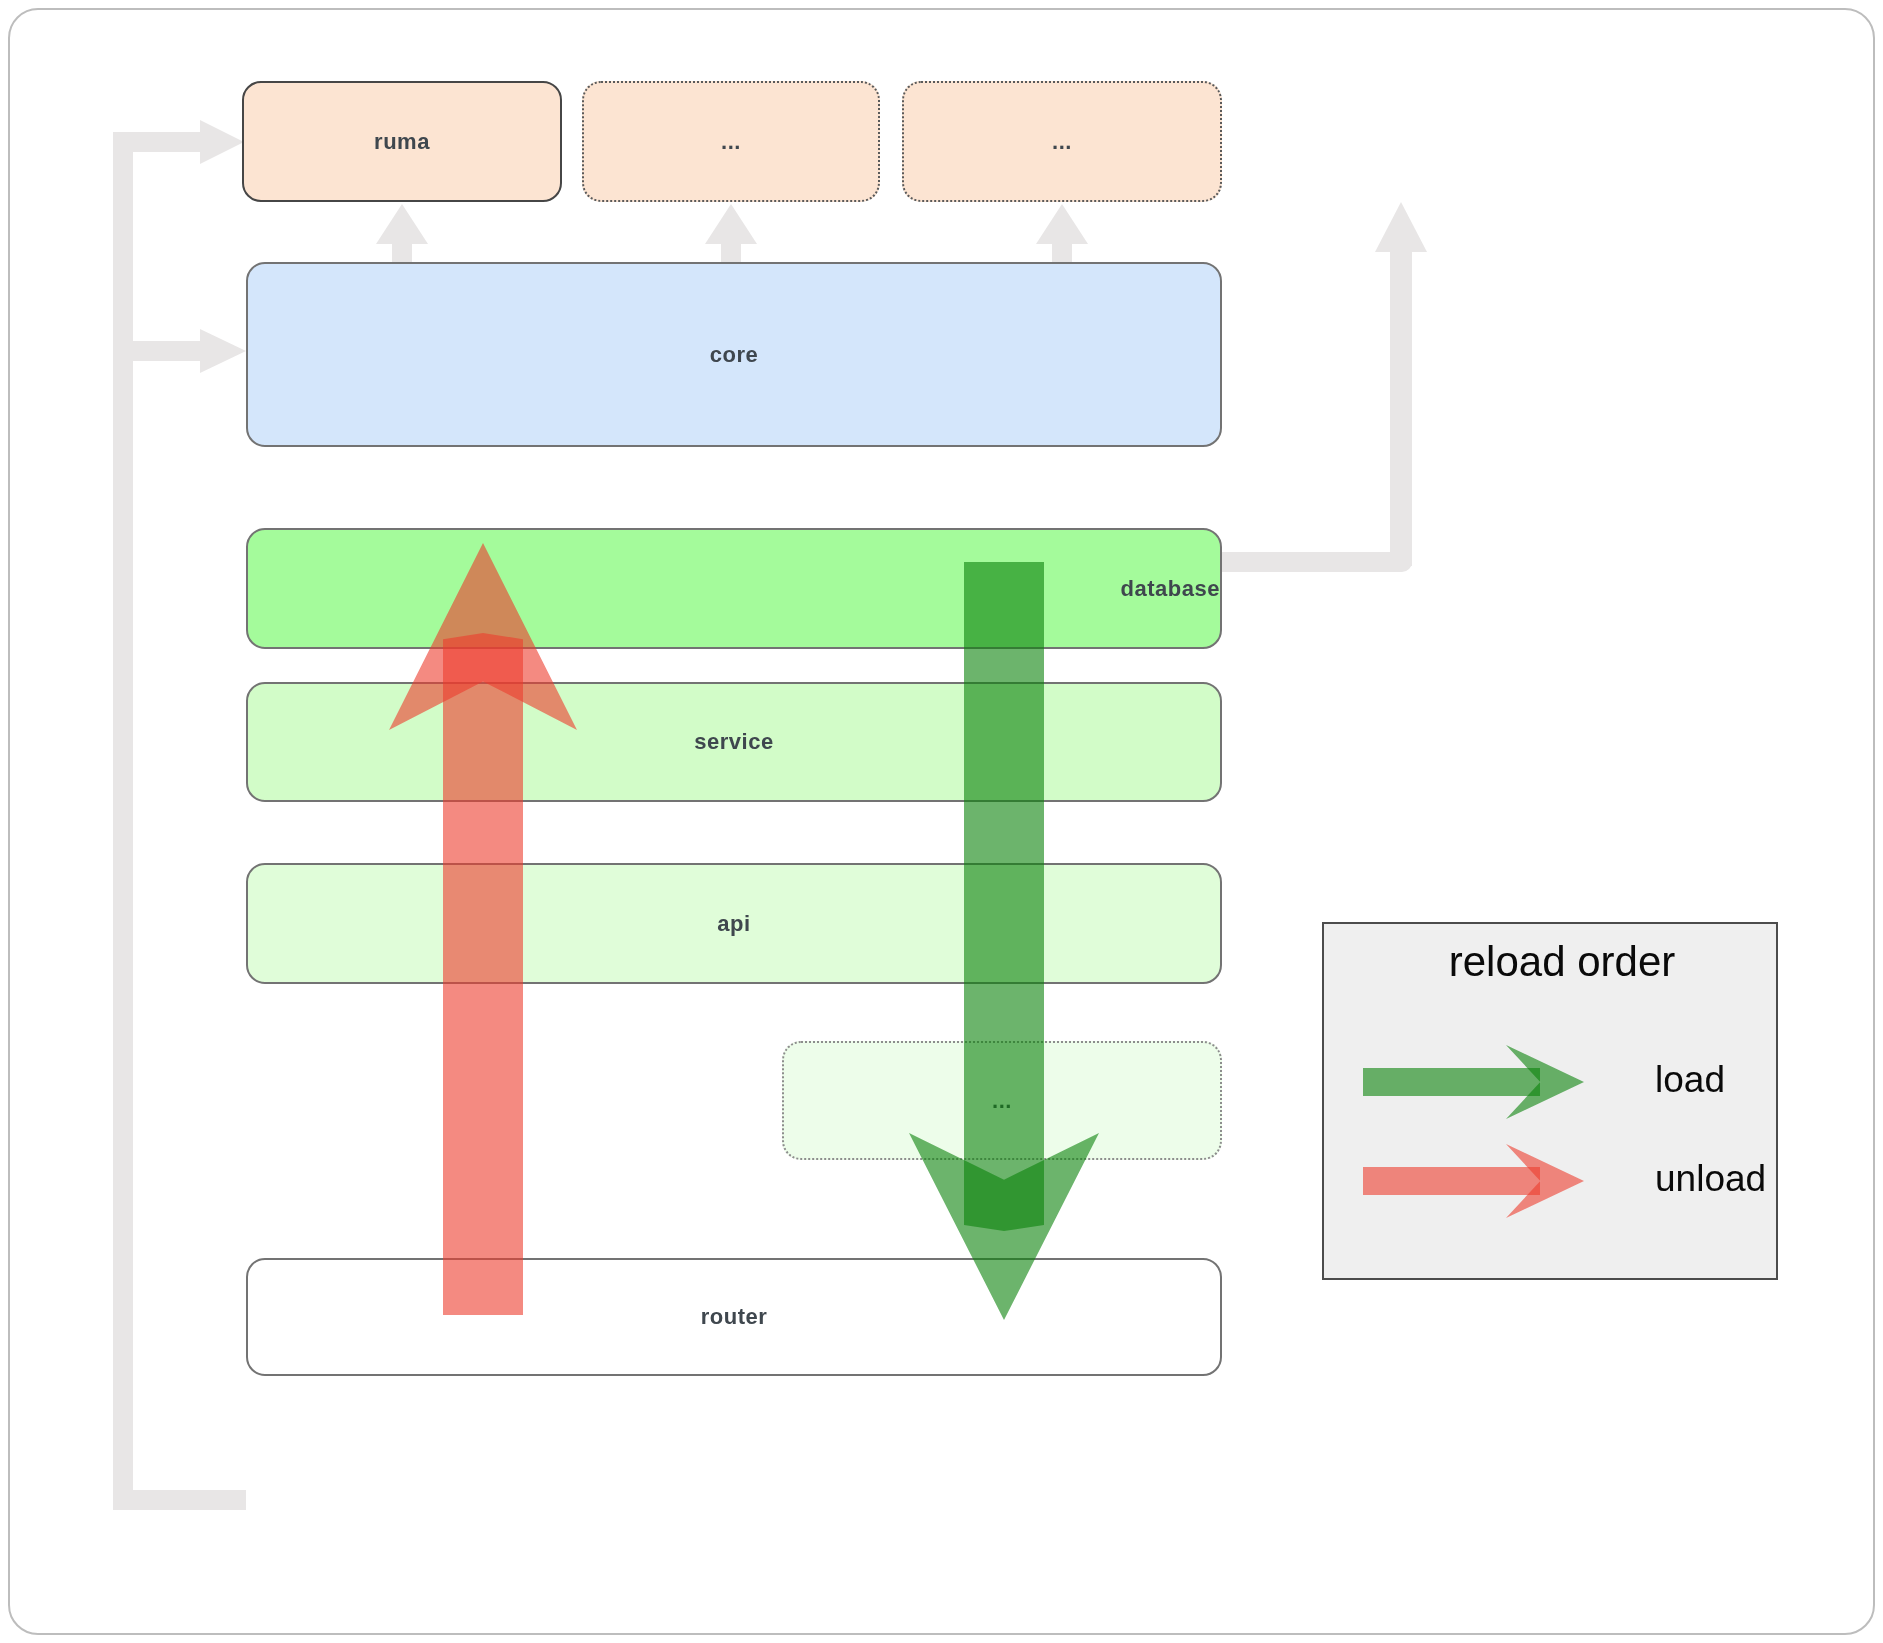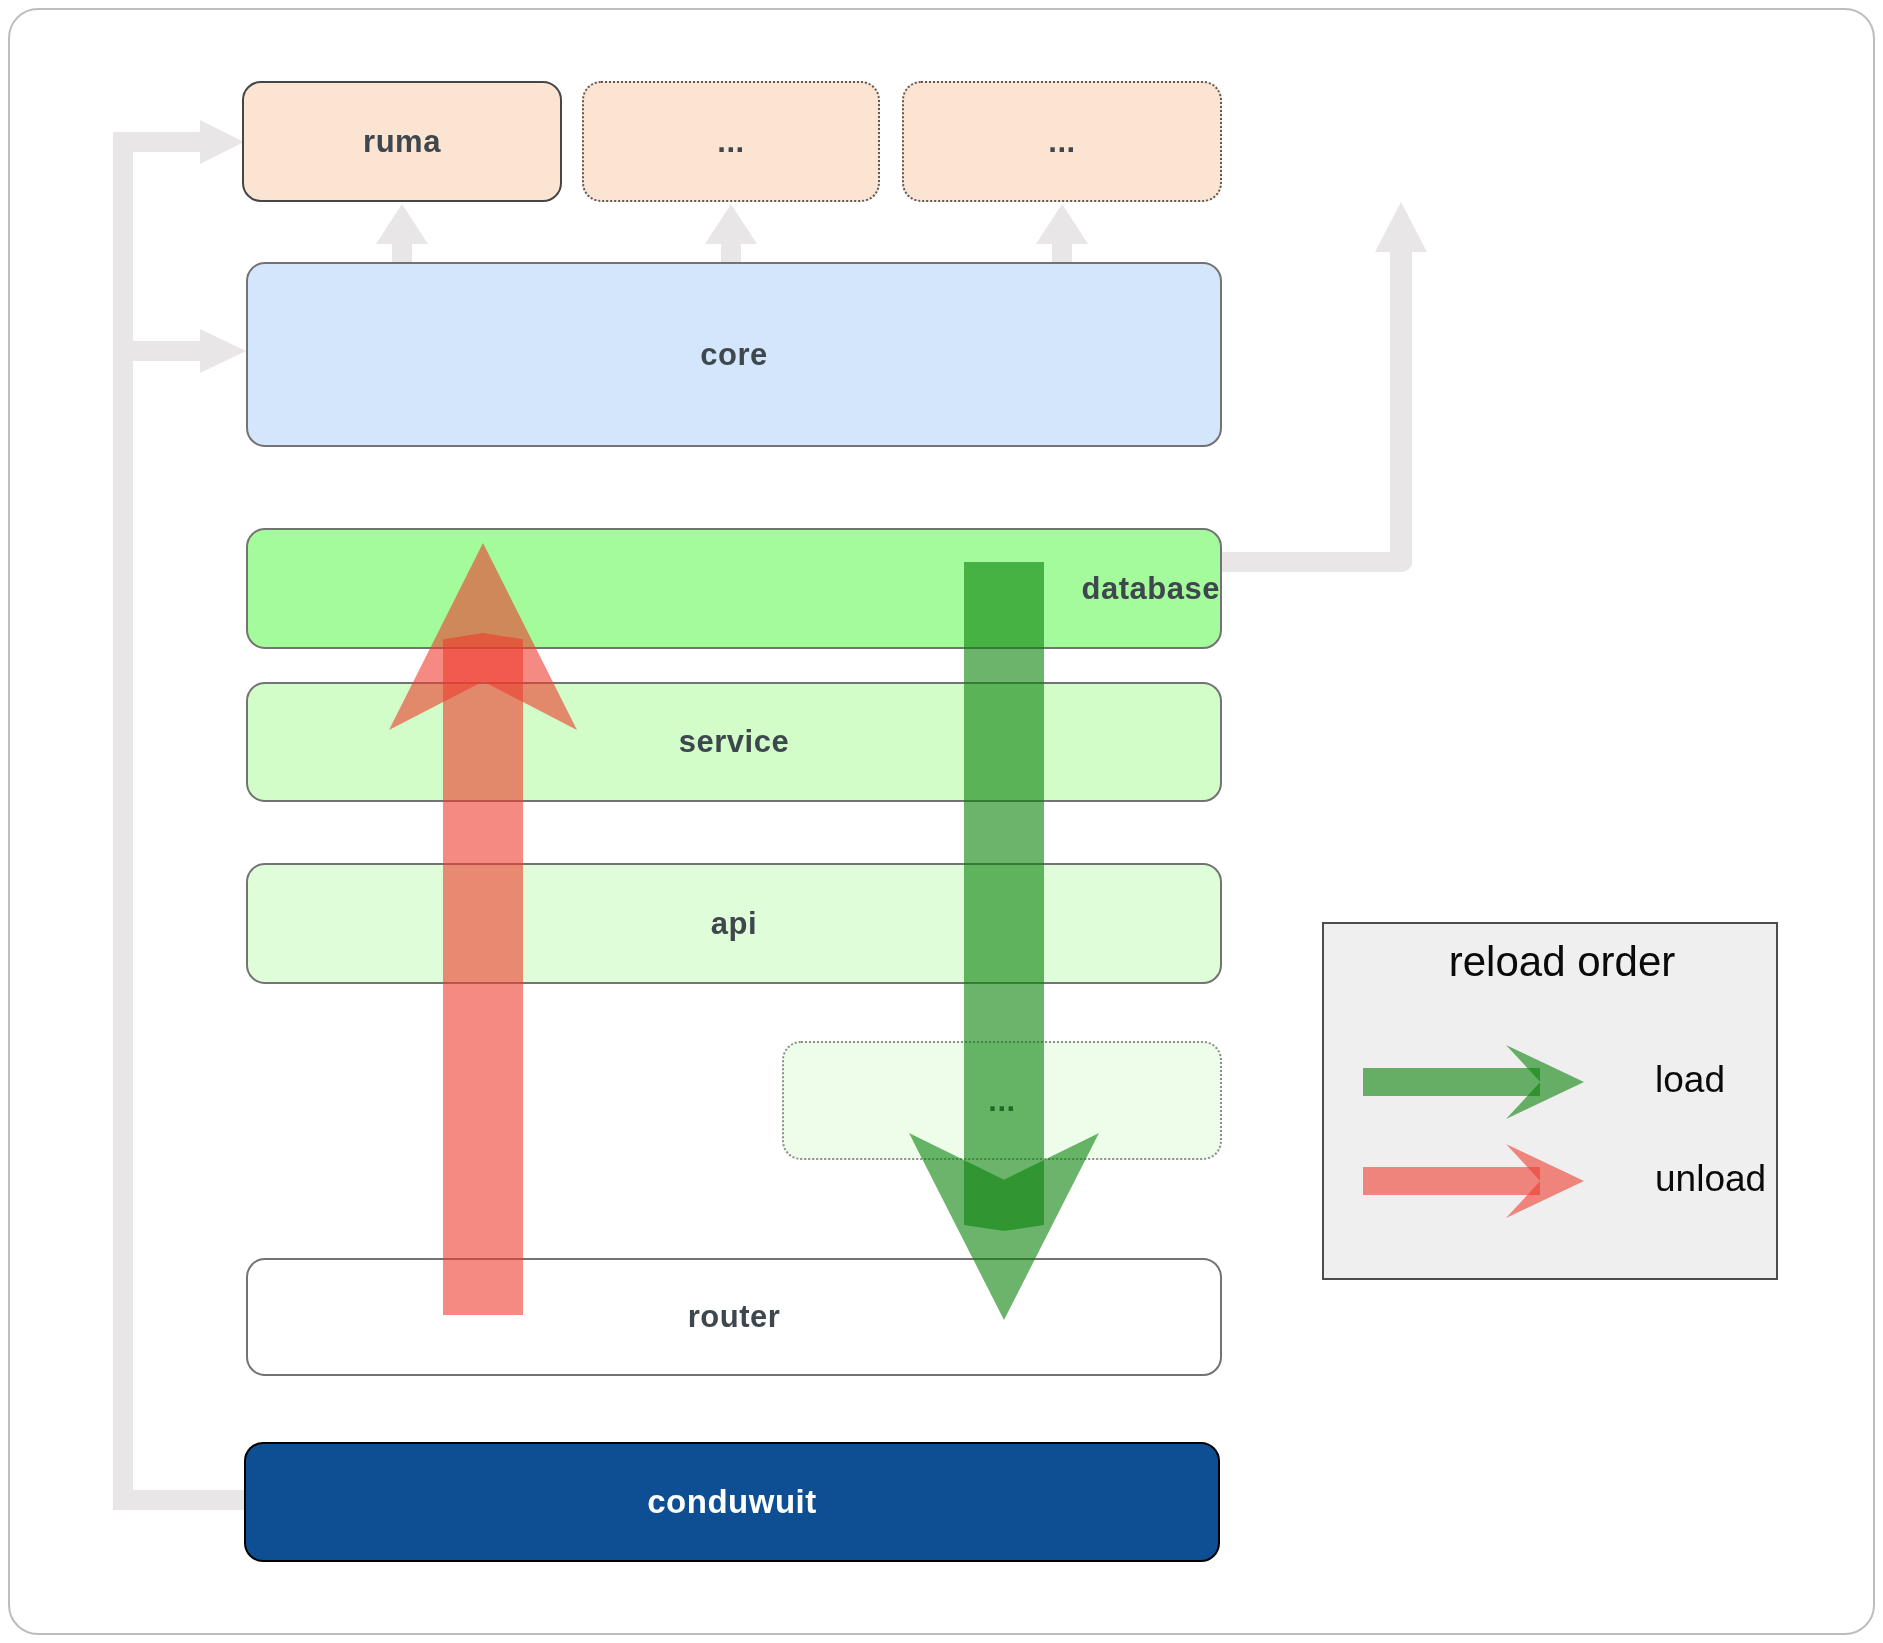--- a/index.html
+++ b/index.html
@@ -14,7 +14,7 @@
   .box{
     position:absolute;box-sizing:border-box;border-radius:19px;
     display:flex;align-items:center;justify-content:center;
-    font-size:31px;font-weight:600;color:var(--box-text);
+    font-size:22px;font-weight:600;color:var(--box-text);
     letter-spacing:0.5px;
   }
   .solid-dark{border:2.5px solid #464646;}

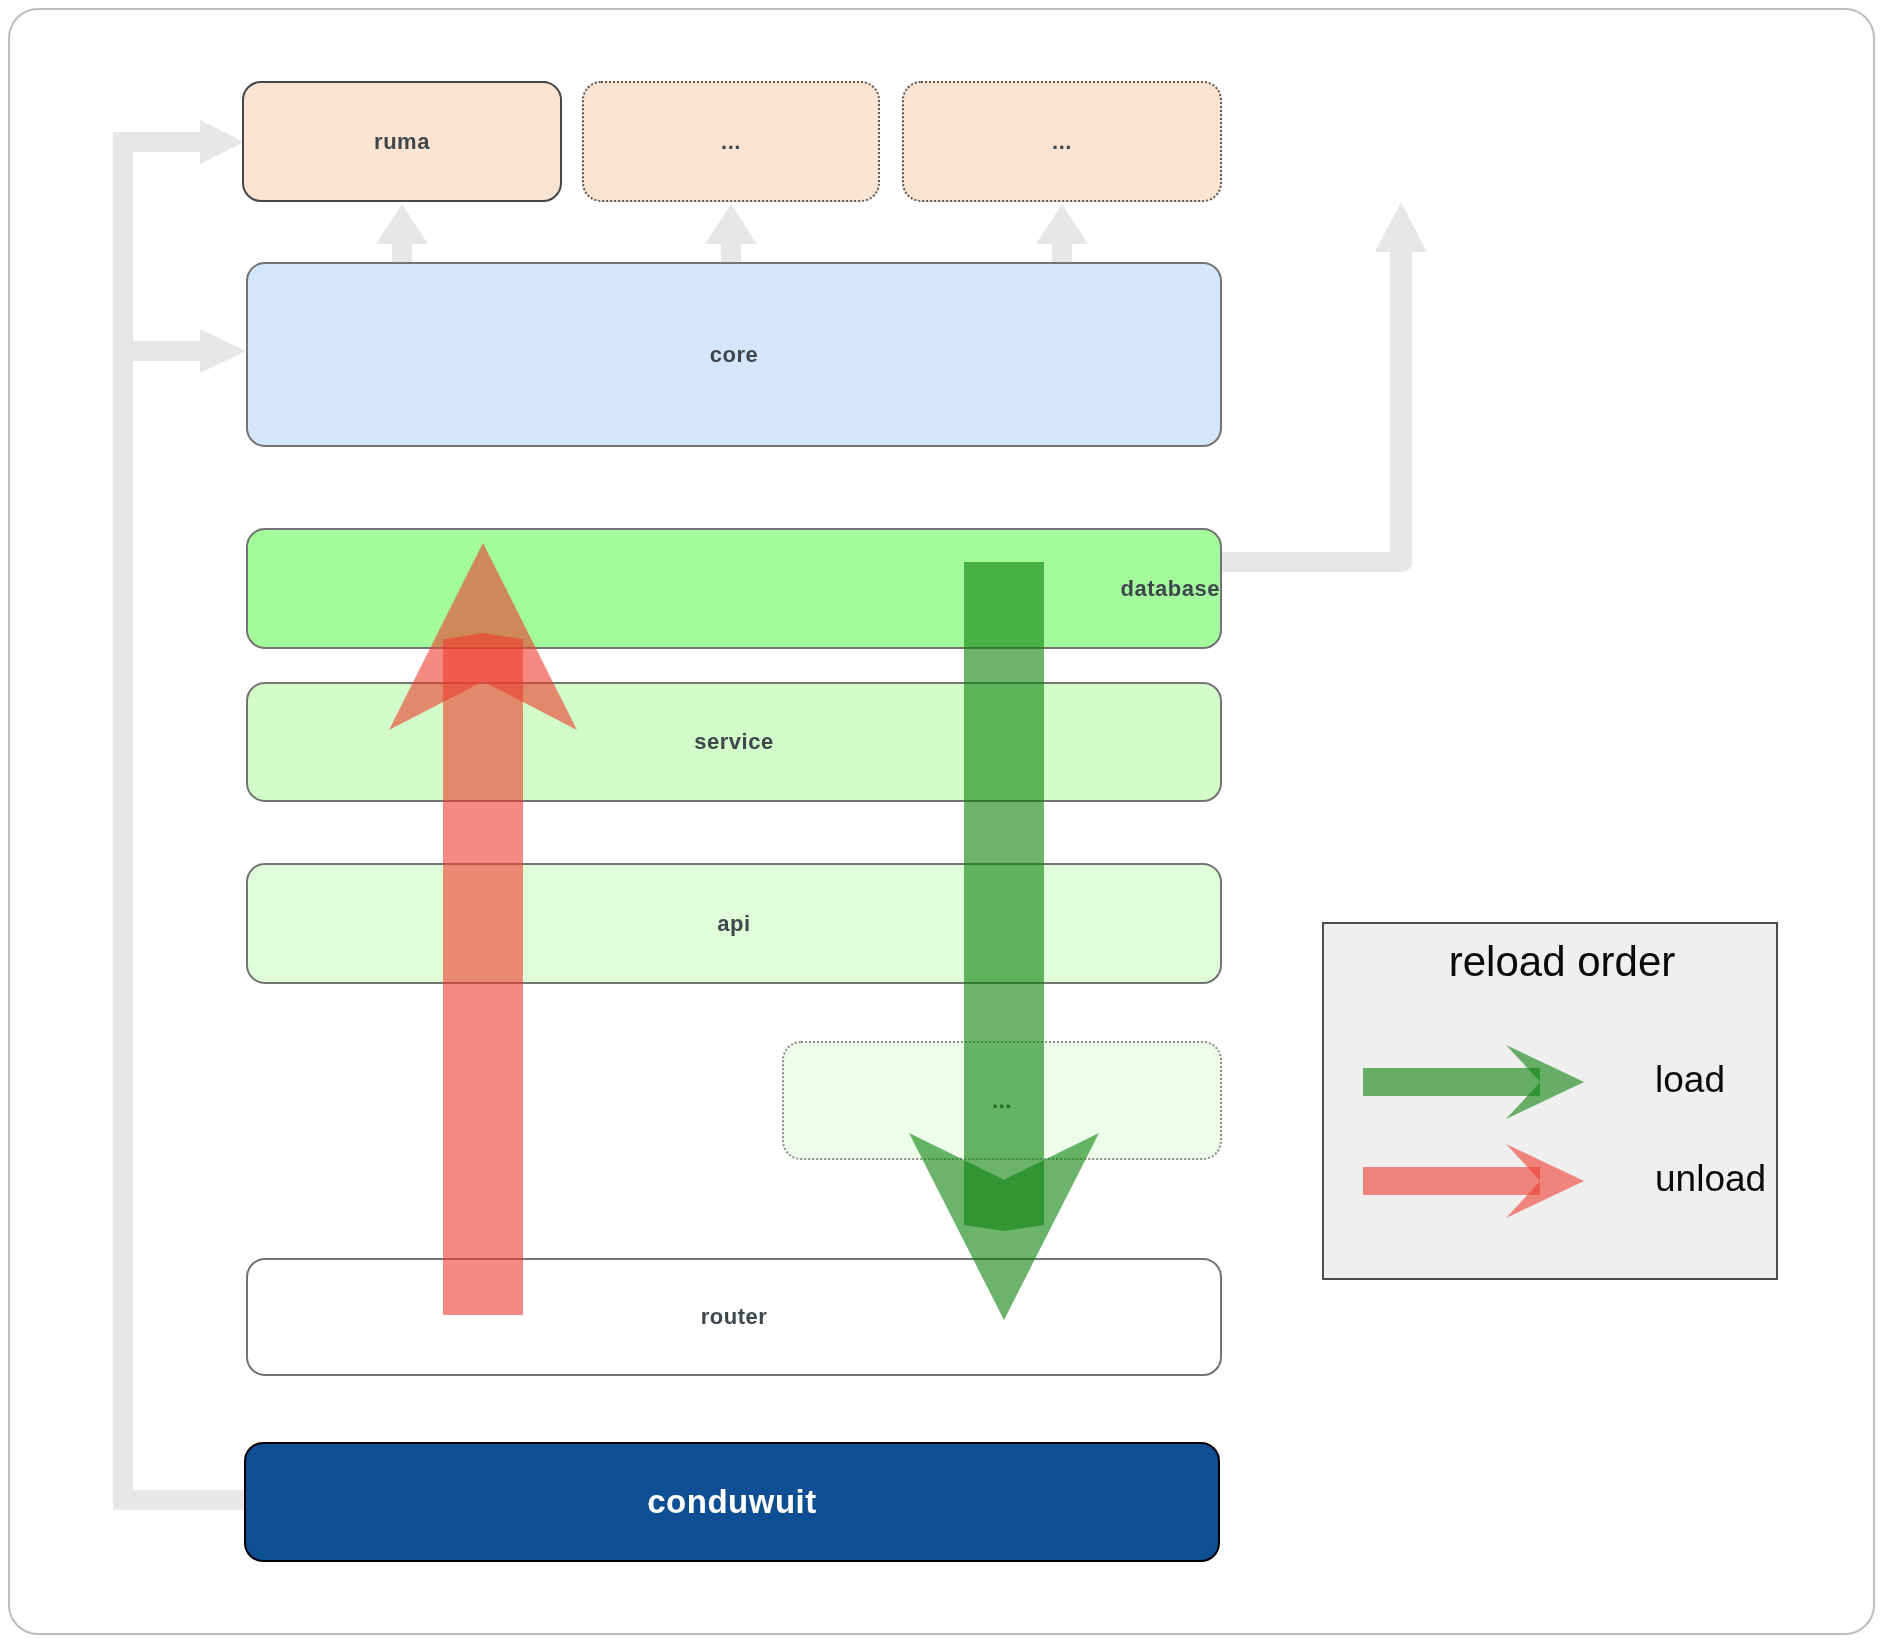--- a/index.html
+++ b/index.html
@@ -93,10 +93,6 @@
   <div class="box solid-gray" style="left:246px;top:1222px;width:976px;height:118px;background:#ffffff;margin-top:36px;">
     <span>router</span>
   </div>
-  <div class="box" style="left:244px;top:1442px;width:976px;height:120px;background:var(--conduwuit-blue);
-              border:2.5px solid #000;color:#ffffff;font-weight:700;font-size:33px;">
-    <span>conduwuit</span>
-  </div>
 
   <div class="shape arrow-red" style="left:443px;top:633px;width:80px;height:682px;
               clip-path:polygon(0% 0.9%,50% 0%,100% 0.9%,100% 100%,0% 100%);"></div>

